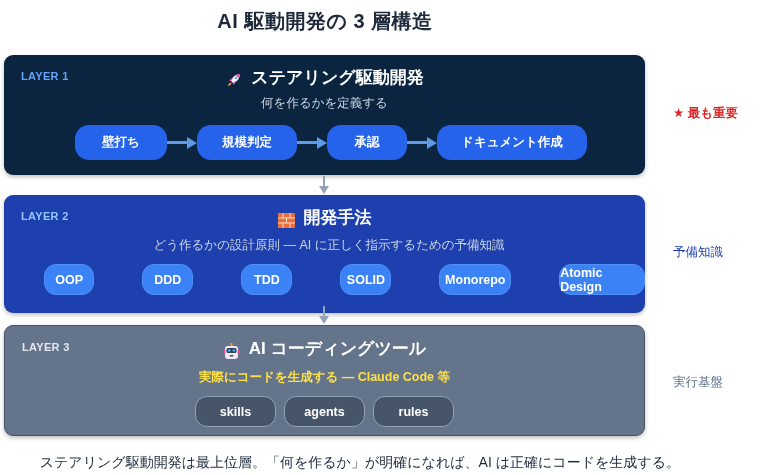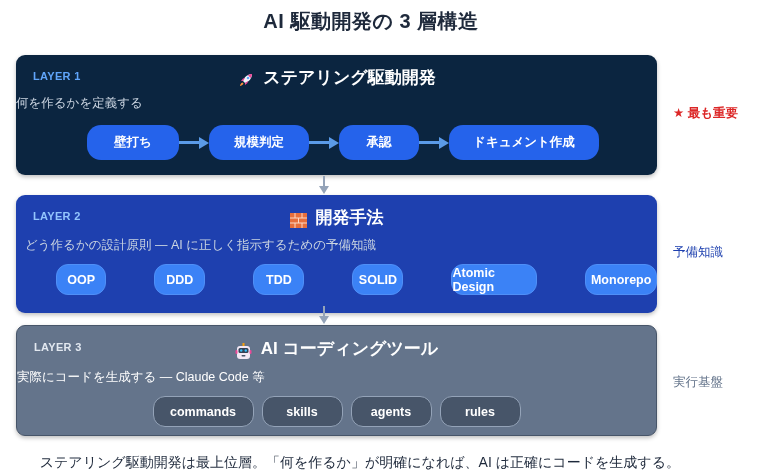--- a/index.html
+++ b/index.html
@@ -10,7 +10,6 @@
     position: absolute; top: 8px; left: 0; width: 650px;
     text-align: center; font-size: 20px; font-weight: bold; color: #1e293b;
     letter-spacing: 0.5px;
-    margin-left: 46px;
   }
 
   .layer {

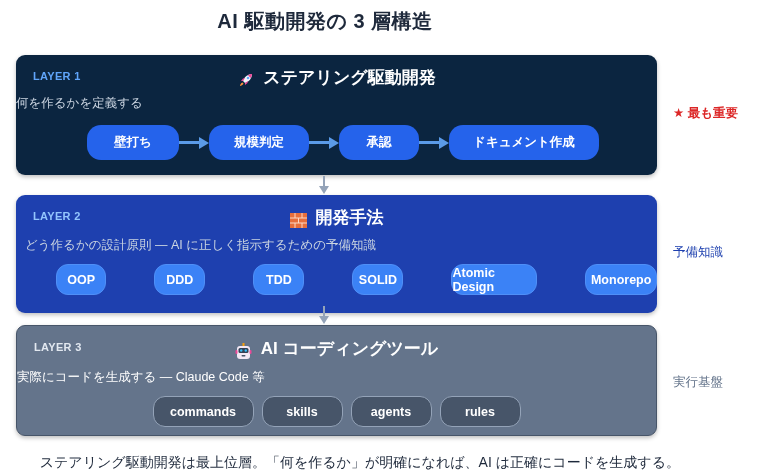--- a/index.html
+++ b/index.html
@@ -13,7 +13,7 @@
   }
 
   .layer {
-    position: absolute; left: 16px; width: 641px; border-radius: 9px;
+    position: absolute; left: 4px; width: 641px; border-radius: 9px;
     box-shadow: 0 2px 4px rgba(0,0,0,0.25);
   }
   .layer1 { top: 55px; height: 120px; background: #0b2540; }

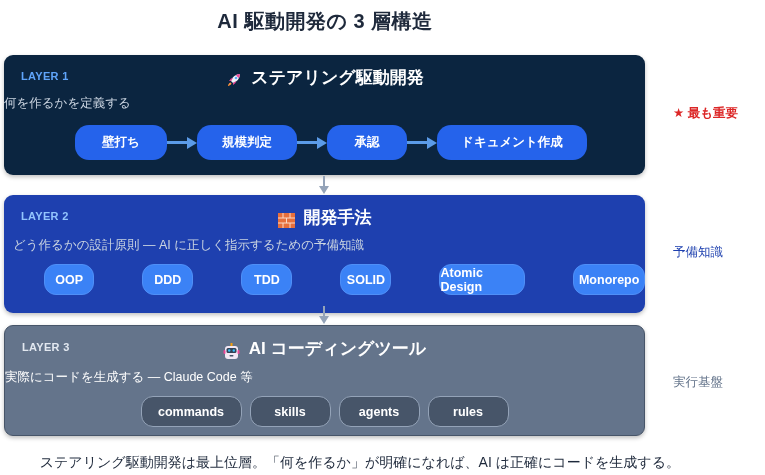--- a/index.html
+++ b/index.html
@@ -37,7 +37,7 @@
 
   .layer-sub {
     position: absolute; top: 40px; left: 0; width: 100%;
-    font-size: 12.5px;
+    text-align: center; font-size: 12.5px;
   }
   .layer1 .layer-sub { color: #cbd5e1; }
   .layer2 .layer-sub { color: #cbd5e1; top: 42px; padding-left: 9px; }

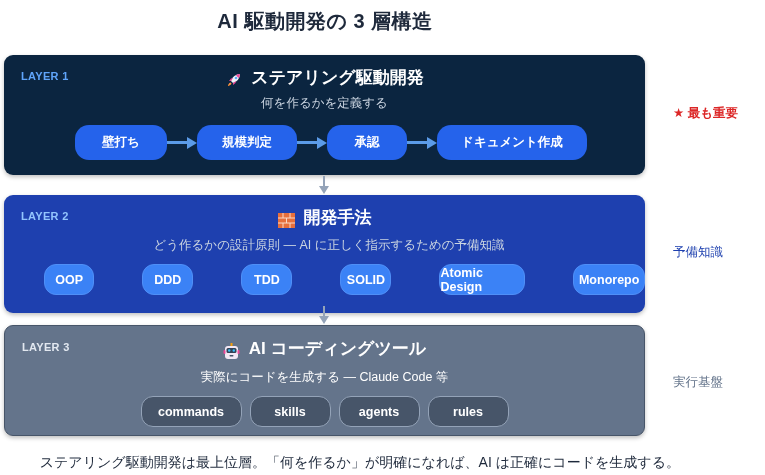--- a/index.html
+++ b/index.html
@@ -164,8 +164,8 @@
     <div class="method-chip" style="width:71px">DDD</div>
     <div class="method-chip" style="width:71px">TDD</div>
     <div class="method-chip" style="width:71px">SOLID</div>
+    <div class="method-chip" style="width:100px">Monorepo</div>
     <div class="method-chip" style="width:120px">Atomic Design</div>
-    <div class="method-chip" style="width:100px">Monorepo</div>
   </div>
 </div>
 

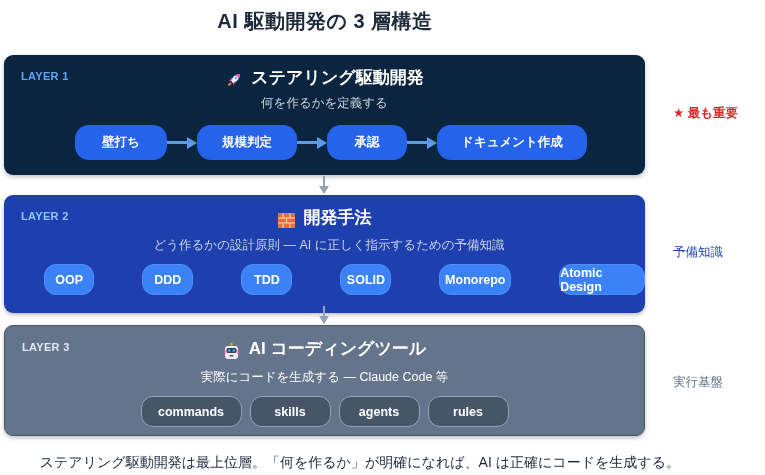--- a/index.html
+++ b/index.html
@@ -41,7 +41,7 @@
   }
   .layer1 .layer-sub { color: #cbd5e1; }
   .layer2 .layer-sub { color: #cbd5e1; top: 42px; padding-left: 9px; }
-  .layer3 .layer-sub { color: #ffffff; top: 43px; }
+  .layer3 .layer-sub { color: #fde047; top: 43px; font-weight: bold; }
 
   .chips {
     position: absolute; left: 0; width: 100%;

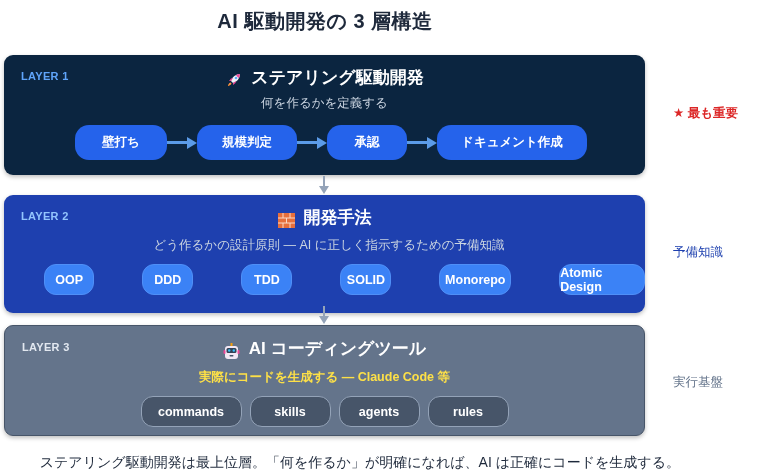--- a/index.html
+++ b/index.html
@@ -195,7 +195,6 @@
   </div>
   <div class="layer-sub">実際にコードを生成する — Claude Code 等</div>
   <div class="chips">
-    <div class="tool-chip" style="width:101px">commands</div>
     <div class="tool-chip" style="width:81px">skills</div>
     <div class="tool-chip" style="width:81px">agents</div>
     <div class="tool-chip" style="width:81px">rules</div>

